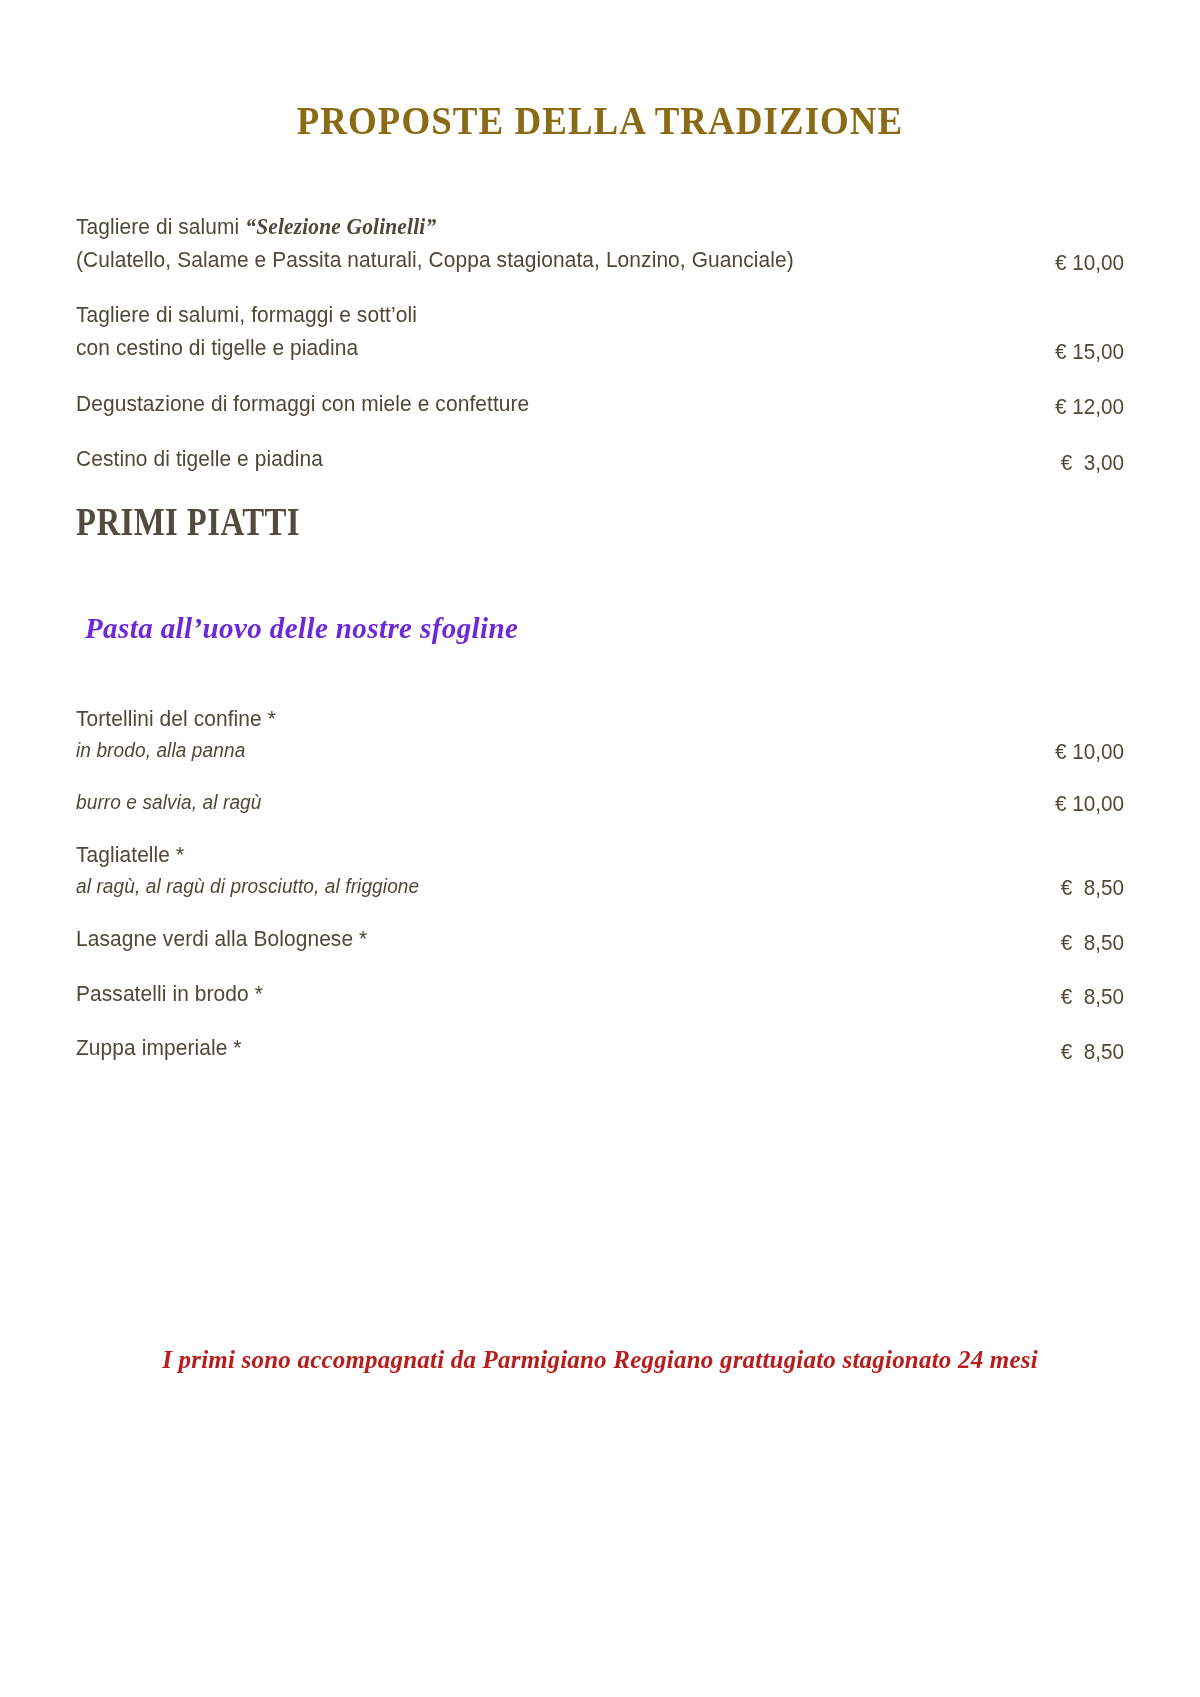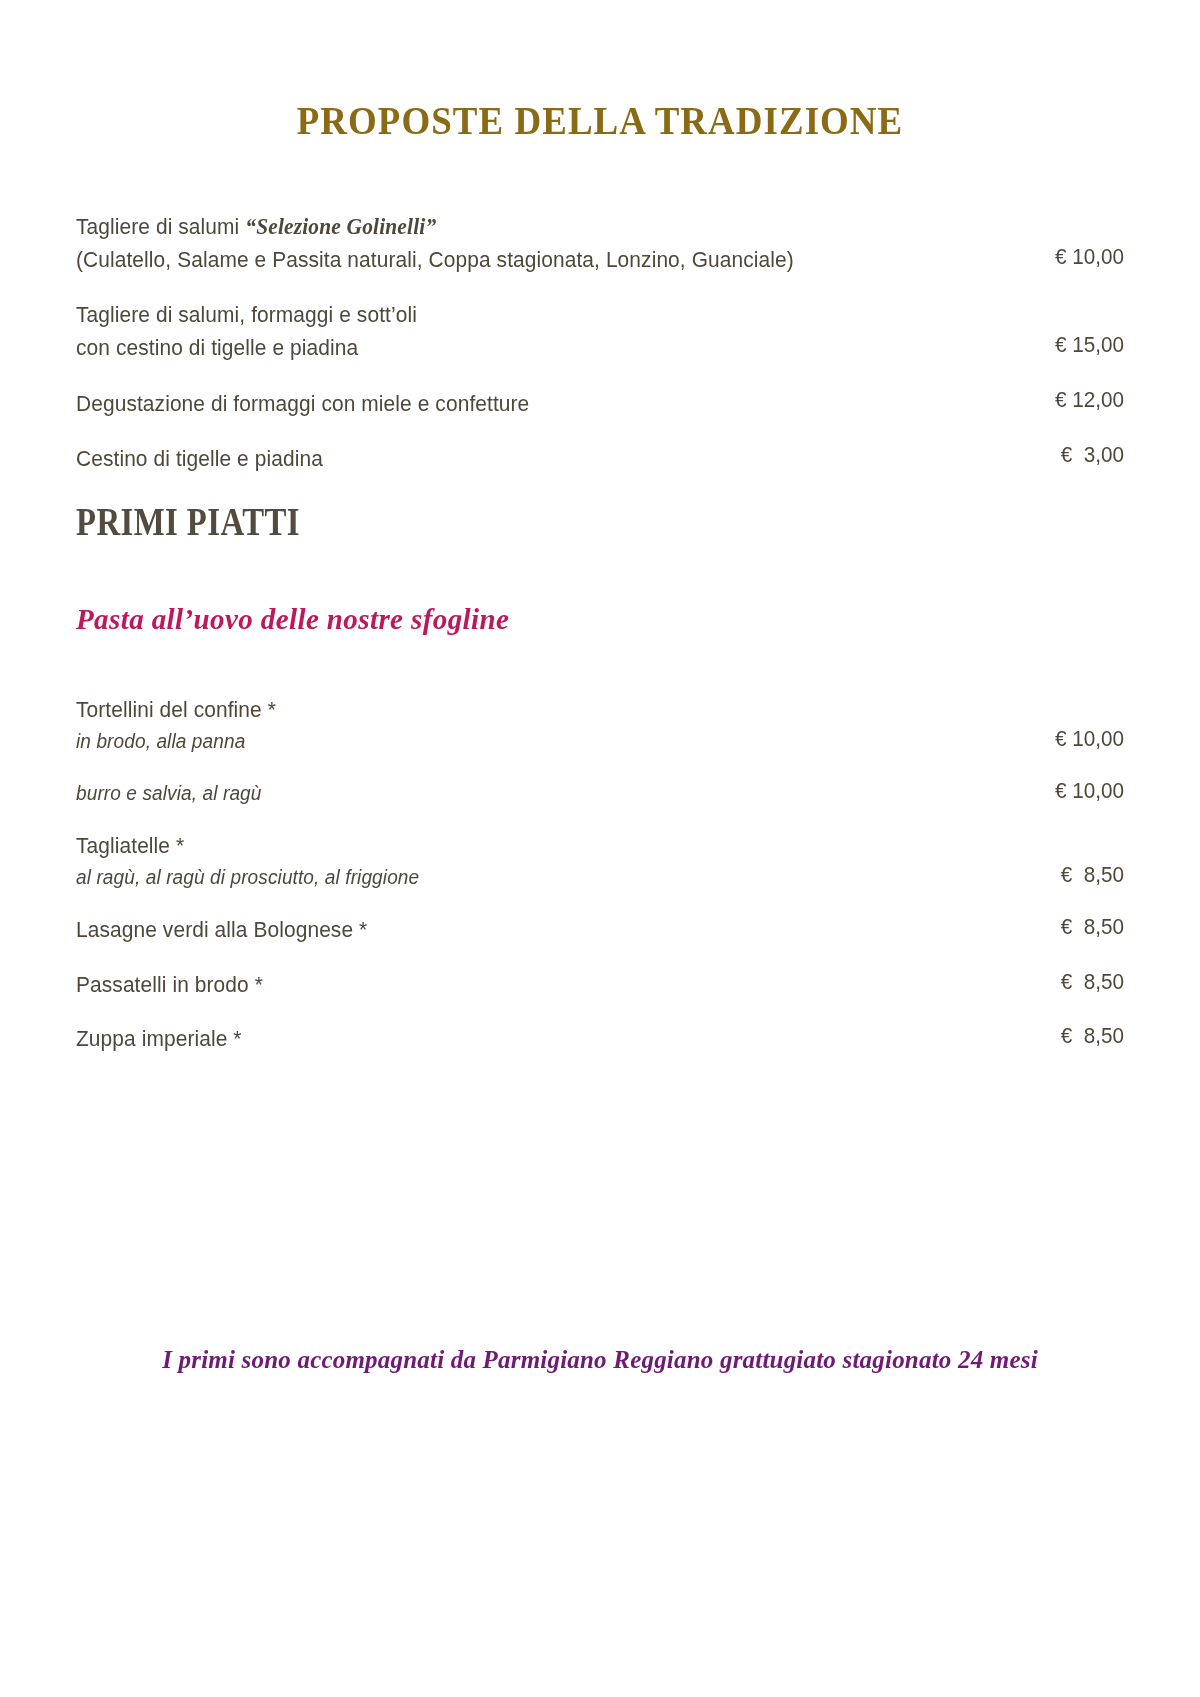--- a/index.html
+++ b/index.html
@@ -88,7 +88,7 @@
 
   .item-row {
     display: flex;
-    align-items: flex-start;
+    align-items: flex-end;
     justify-content: space-between;
     width: 100%;
   }

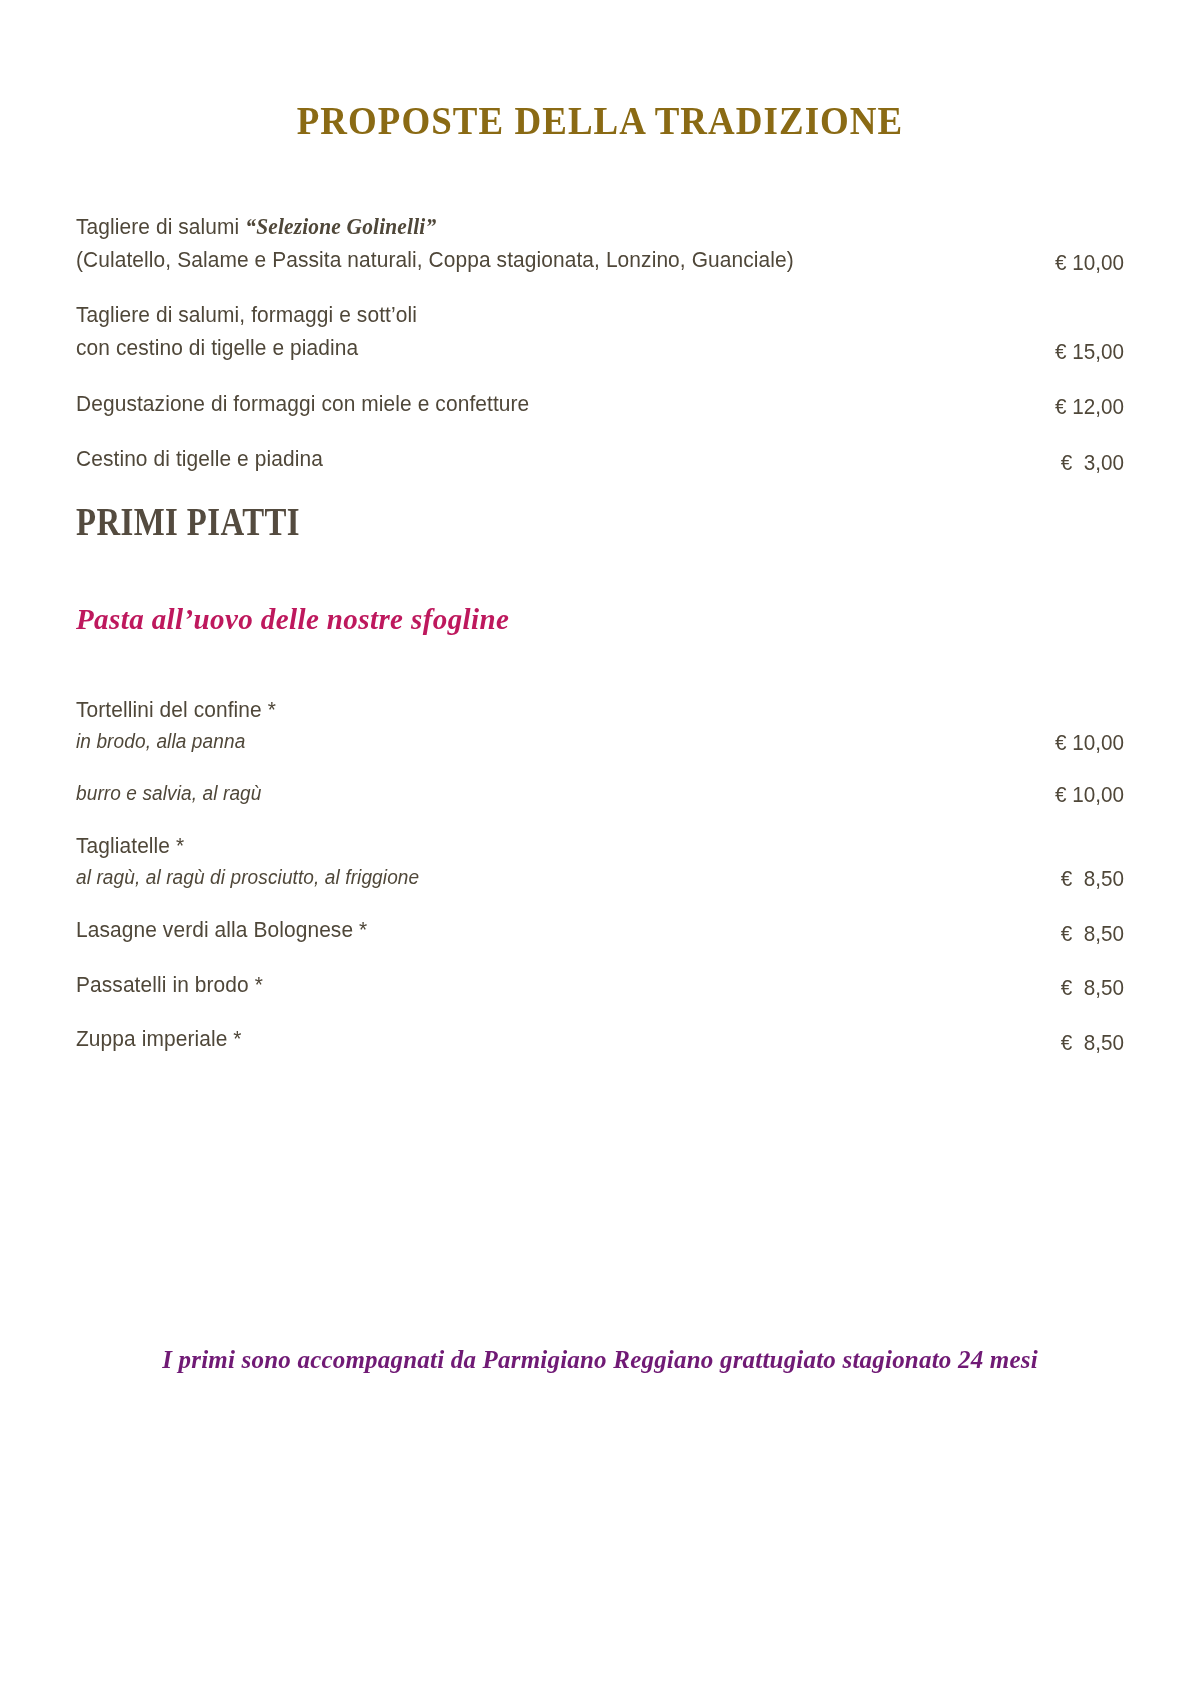--- a/index.html
+++ b/index.html
@@ -63,9 +63,9 @@
     font-style: italic;
     font-weight: 700;
     font-size: 29px;
-    color: #be185d;
+    color: #6d28d9;
     letter-spacing: 0.4px;
-    margin: 0;
+    margin: 9px;
     padding-left: 76px;
     padding-top: 58px;
     white-space: nowrap;

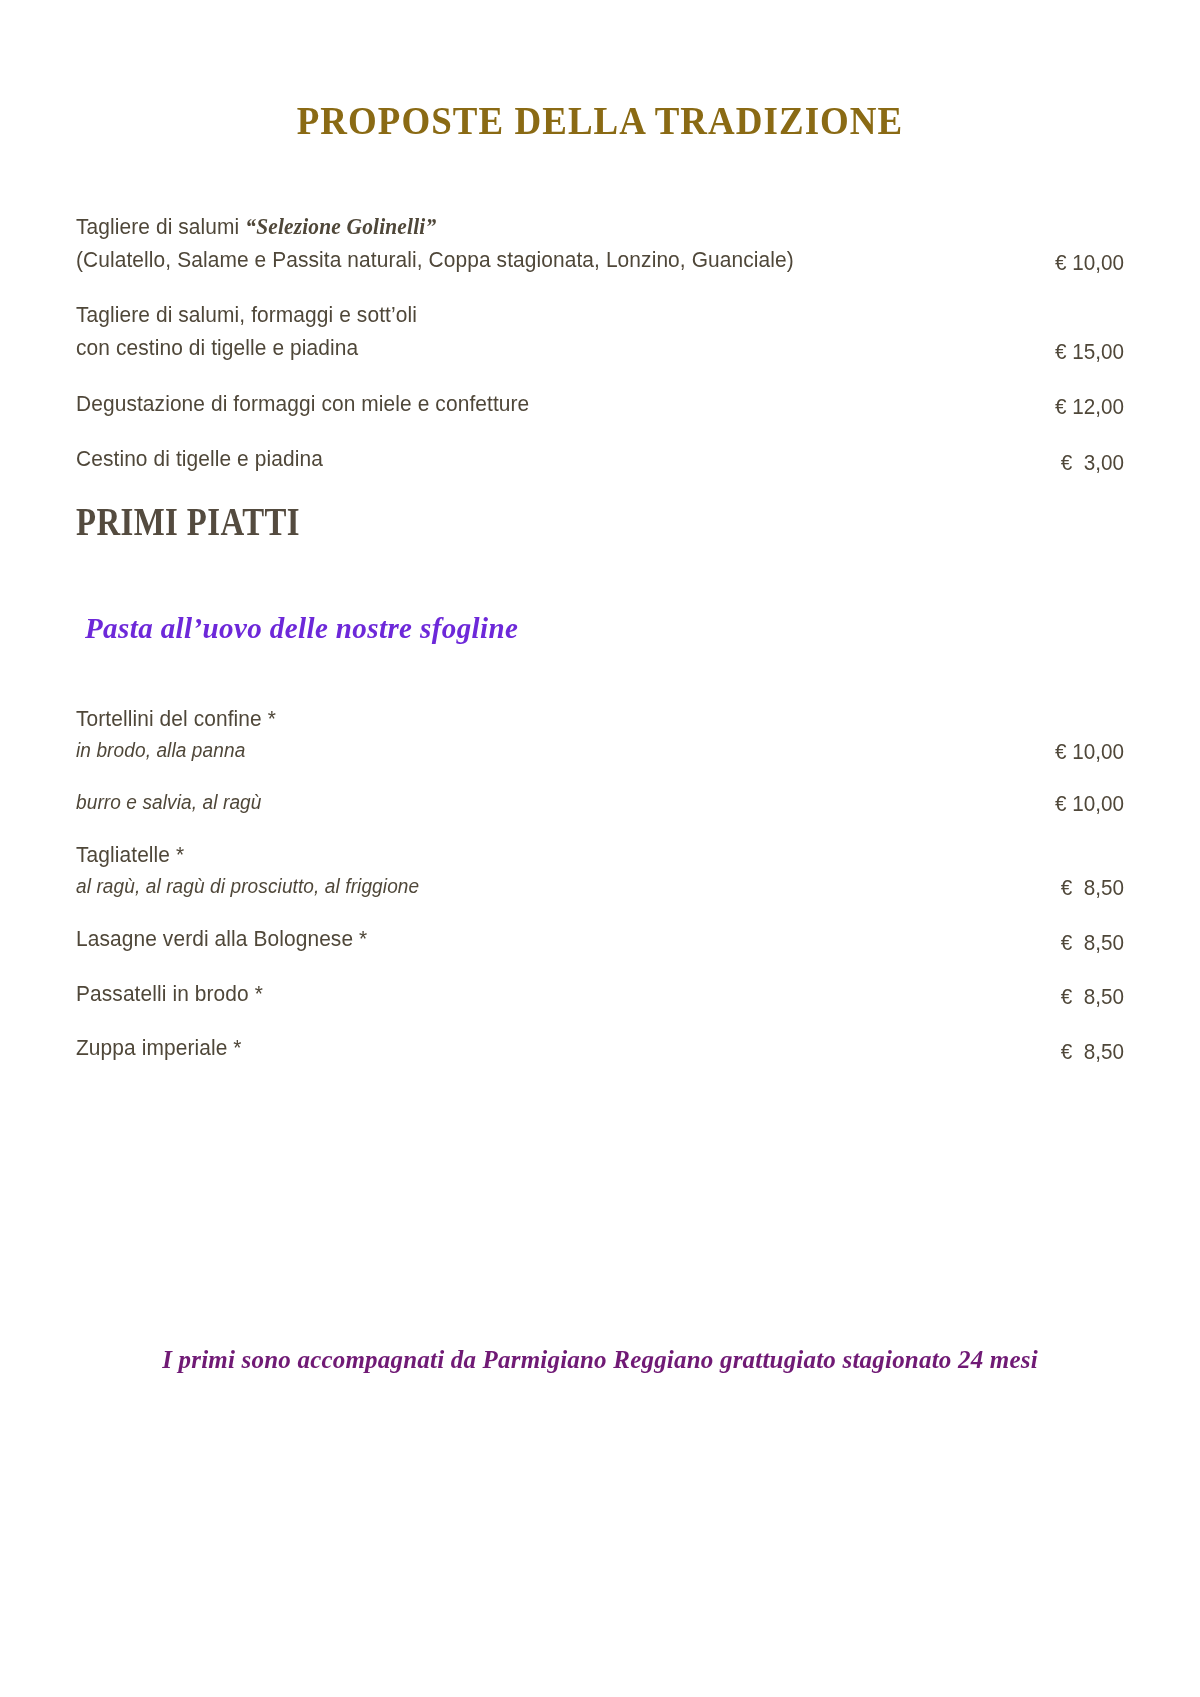--- a/index.html
+++ b/index.html
@@ -146,7 +146,7 @@
     font-style: italic;
     font-weight: 700;
     font-size: 25px;
-    color: #701a75;
+    color: #b91c1c;
     letter-spacing: 0.2px;
     white-space: nowrap;
   }

